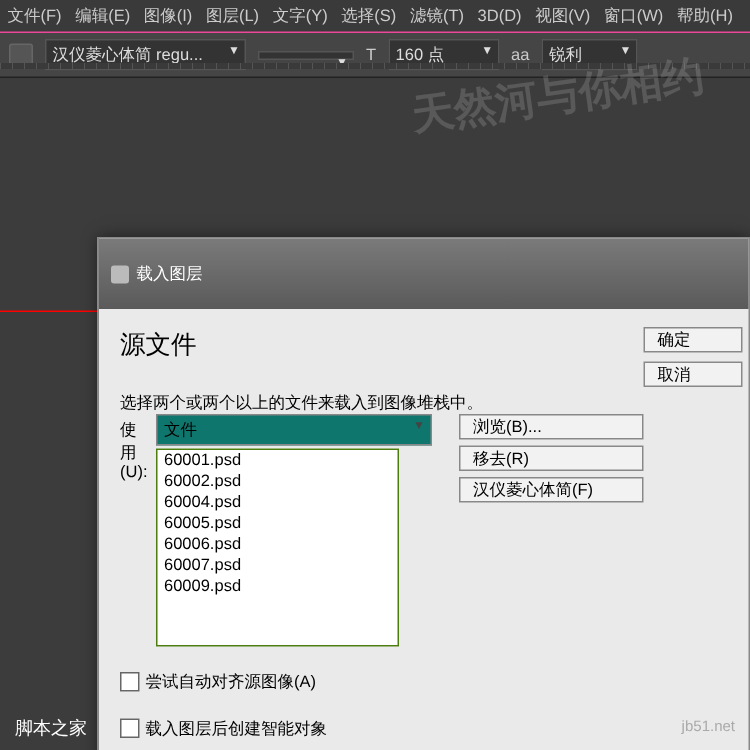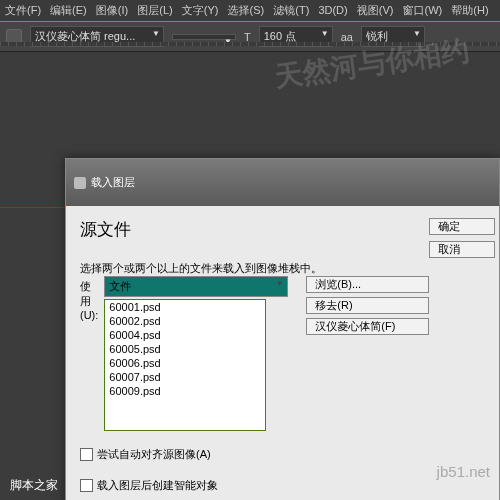--- a/index.html
+++ b/index.html
@@ -33,7 +33,7 @@
 .arrow{position:absolute;background:red;height:2px;transform-origin:left center}
 .arrow:after{content:"";position:absolute;right:-1px;top:-4px;border:5px solid transparent;border-left-color:red}
 .footer{position:absolute;bottom:6px;left:10px;color:#ffffff;font-size:12px}
-.footer-r{position:absolute;bottom:20px;right:10px;color:#aaa;font-size:15px}
+.footer-r{position:absolute;bottom:10px;right:10px;color:#aaa;font-size:10px}
 .ruler{position:absolute;top:42px;left:0;right:0;height:4px;background:repeating-linear-gradient(90deg,#555 0,#555 1px,#3a3a3a 1px,#3a3a3a 8px)}
 </style>
 </head>

